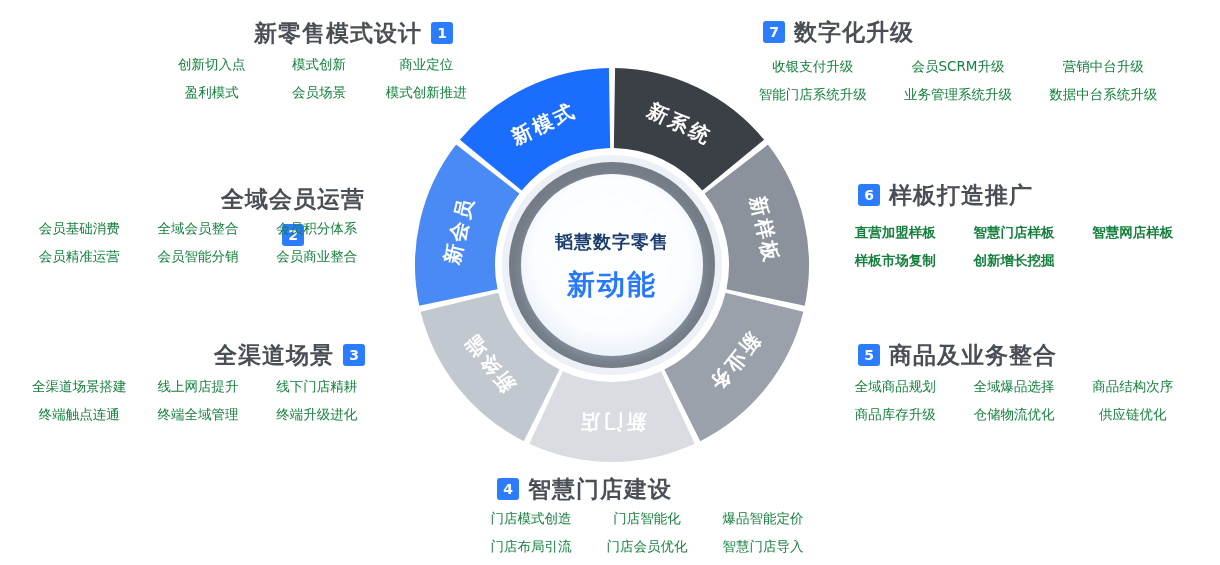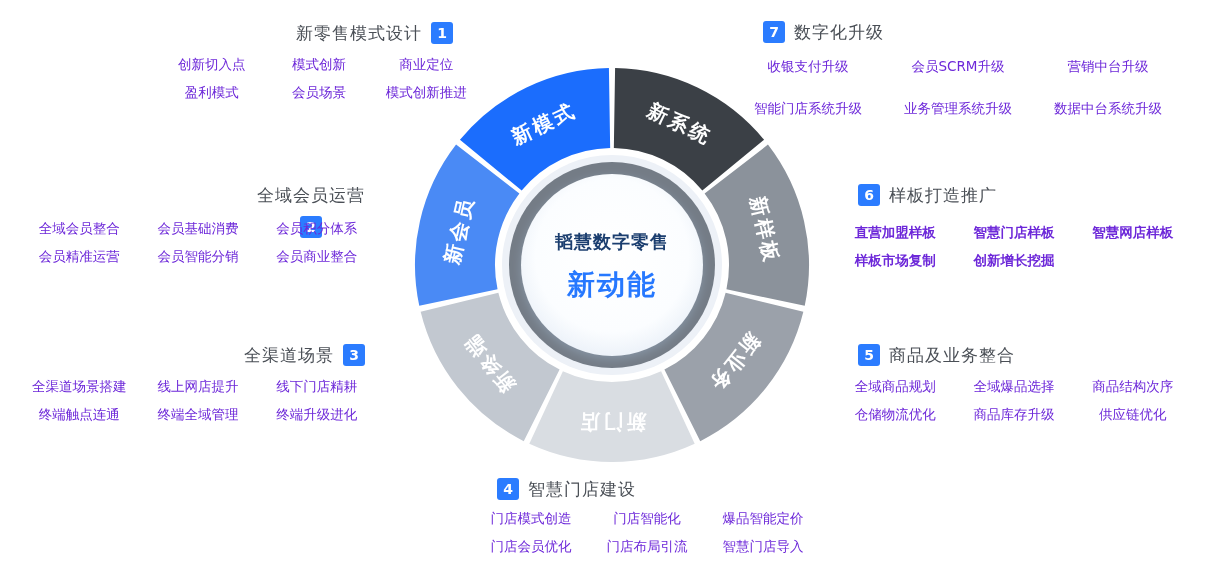--- a/index.html
+++ b/index.html
@@ -14,7 +14,7 @@
     white-space:nowrap;
   }
   .sec-title {
-    font-size:17px; font-weight:normal; color:#4a4f56; letter-spacing:1px;
+    font-size:23px; font-weight:bold; color:#4a4f56; letter-spacing:1px;
   }
   .badge {
     width:22px; height:22px; border-radius:3px; background:#2b7cff; color:#ffffff;

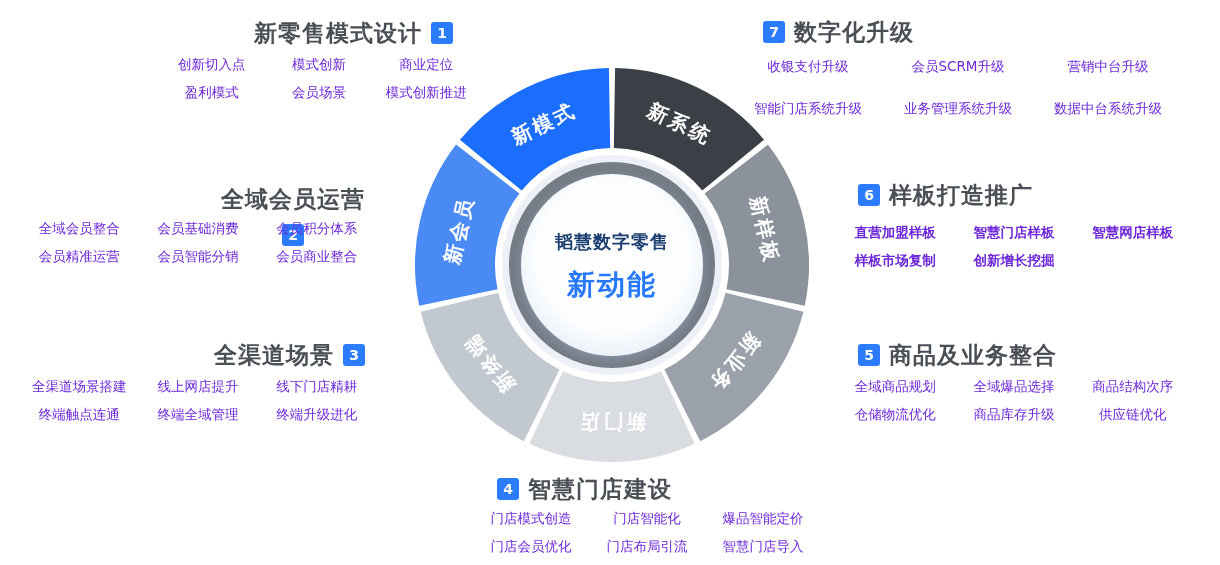--- a/index.html
+++ b/index.html
@@ -26,7 +26,7 @@
   }
   .item {
     height:28px; line-height:28px; text-align:center;
-    font-size:13.5px; color:#6d28d9; white-space:nowrap;
+    font-size:13.5px; color:#15803d; white-space:nowrap;
   }
   #wheel-svg { position:absolute; left:392px; top:45px; }
   .seg-label {

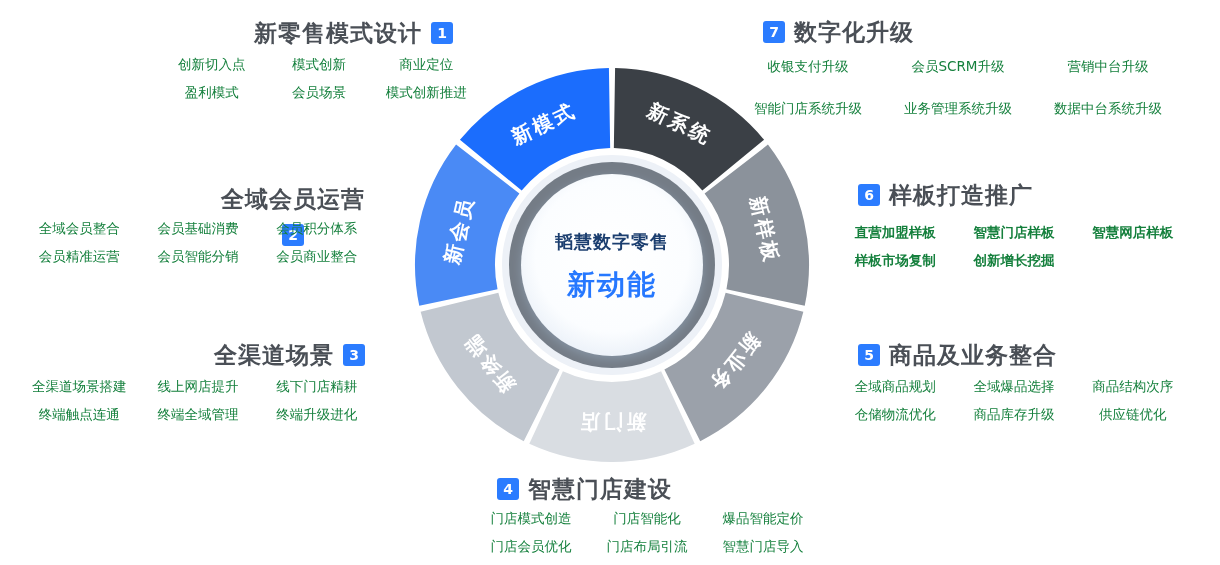--- a/index.html
+++ b/index.html
@@ -129,7 +129,7 @@
     <span class="badge">7</span>
     <span class="sec-title">数字化升级</span>
   </div>
-  <div class="items-grid" style="left:740px; top:52px; width:436px;gap:14px;">
+  <div class="items-grid" style="left:740px; top:52px; width:436px;">
     <span class="item">收银支付升级</span>
     <span class="item">会员SCRM升级</span>
     <span class="item">营销中台升级</span>

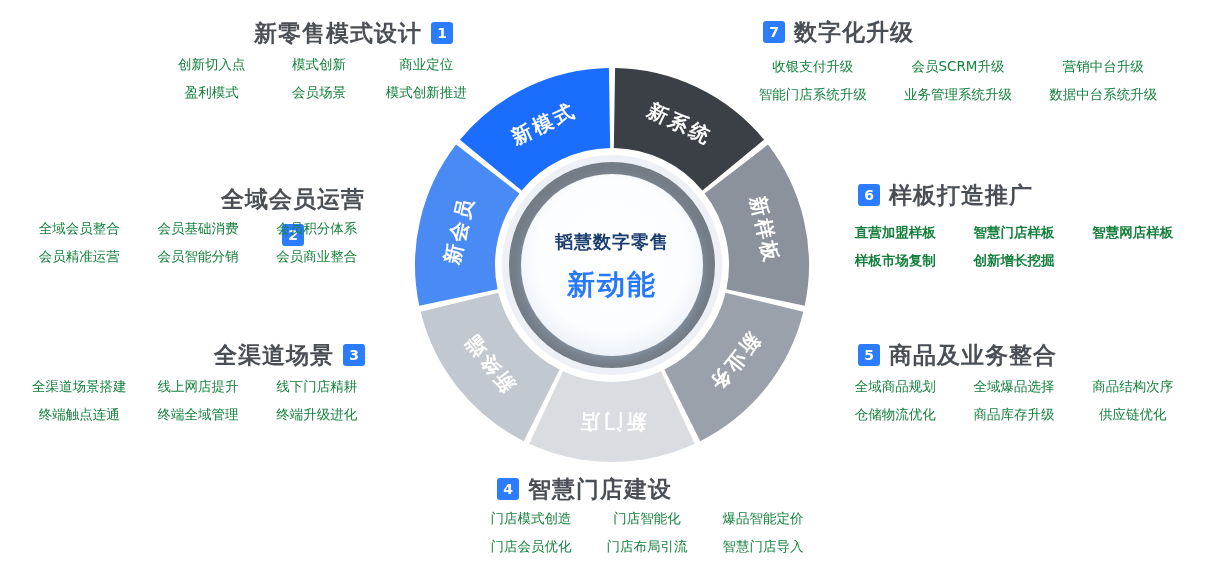--- a/index.html
+++ b/index.html
@@ -66,8 +66,8 @@
     <span class="badge">2</span>
   </div>
   <div class="items-grid" style="left:20px; top:214px; width:356px;">
+    <span class="item">会员基础消费</span>
     <span class="item">全域会员整合</span>
-    <span class="item">会员基础消费</span>
     <span class="item">会员积分体系</span>
     <span class="item">会员精准运营</span>
     <span class="item">会员智能分销</span>

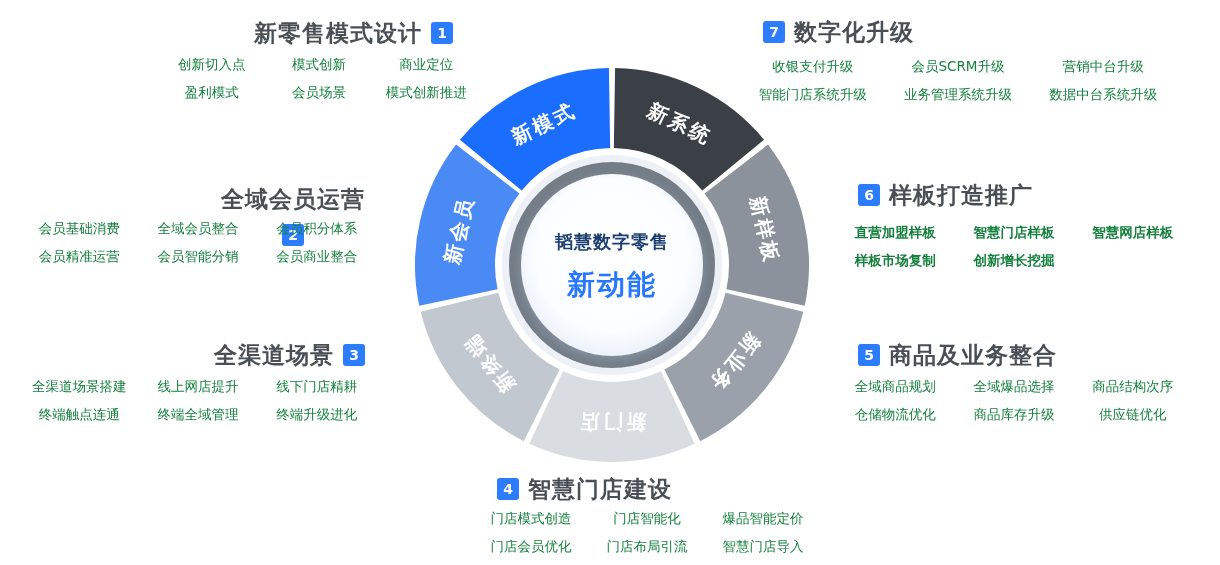--- a/index.html
+++ b/index.html
@@ -108,8 +108,8 @@
     <span class="item">全域商品规划</span>
     <span class="item">全域爆品选择</span>
     <span class="item">商品结构次序</span>
+    <span class="item">商品库存升级</span>
     <span class="item">仓储物流优化</span>
-    <span class="item">商品库存升级</span>
     <span class="item">供应链优化</span>
   </div>
 

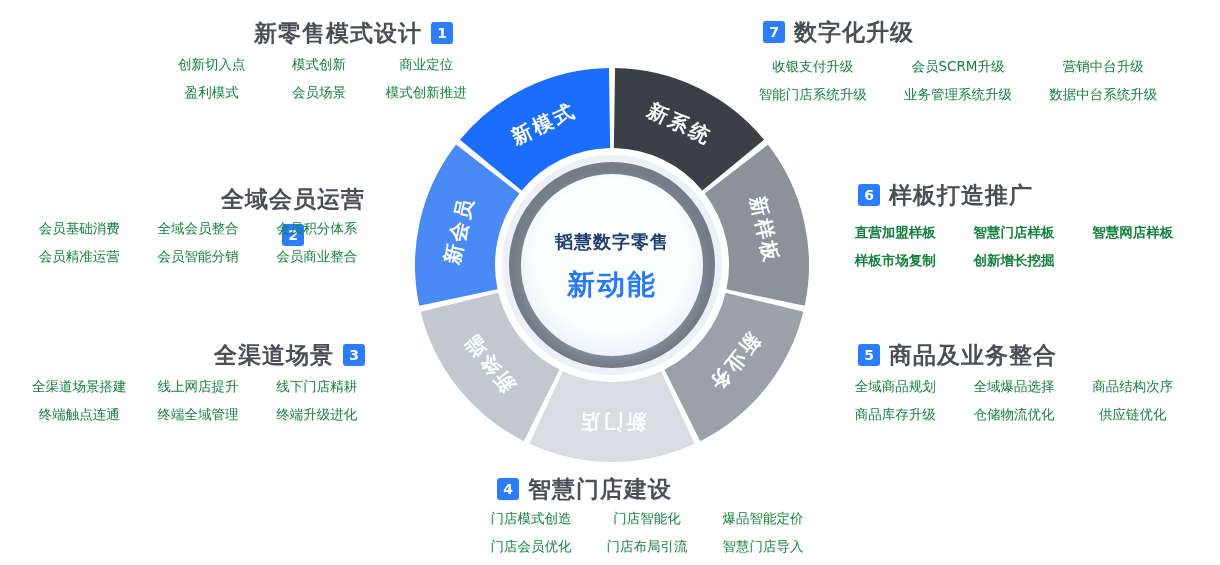--- a/index.html
+++ b/index.html
@@ -95,8 +95,8 @@
     <span class="item">门店模式创造</span>
     <span class="item">门店智能化</span>
     <span class="item">爆品智能定价</span>
+    <span class="item">门店布局引流</span>
     <span class="item">门店会员优化</span>
-    <span class="item">门店布局引流</span>
     <span class="item">智慧门店导入</span>
   </div>
 

